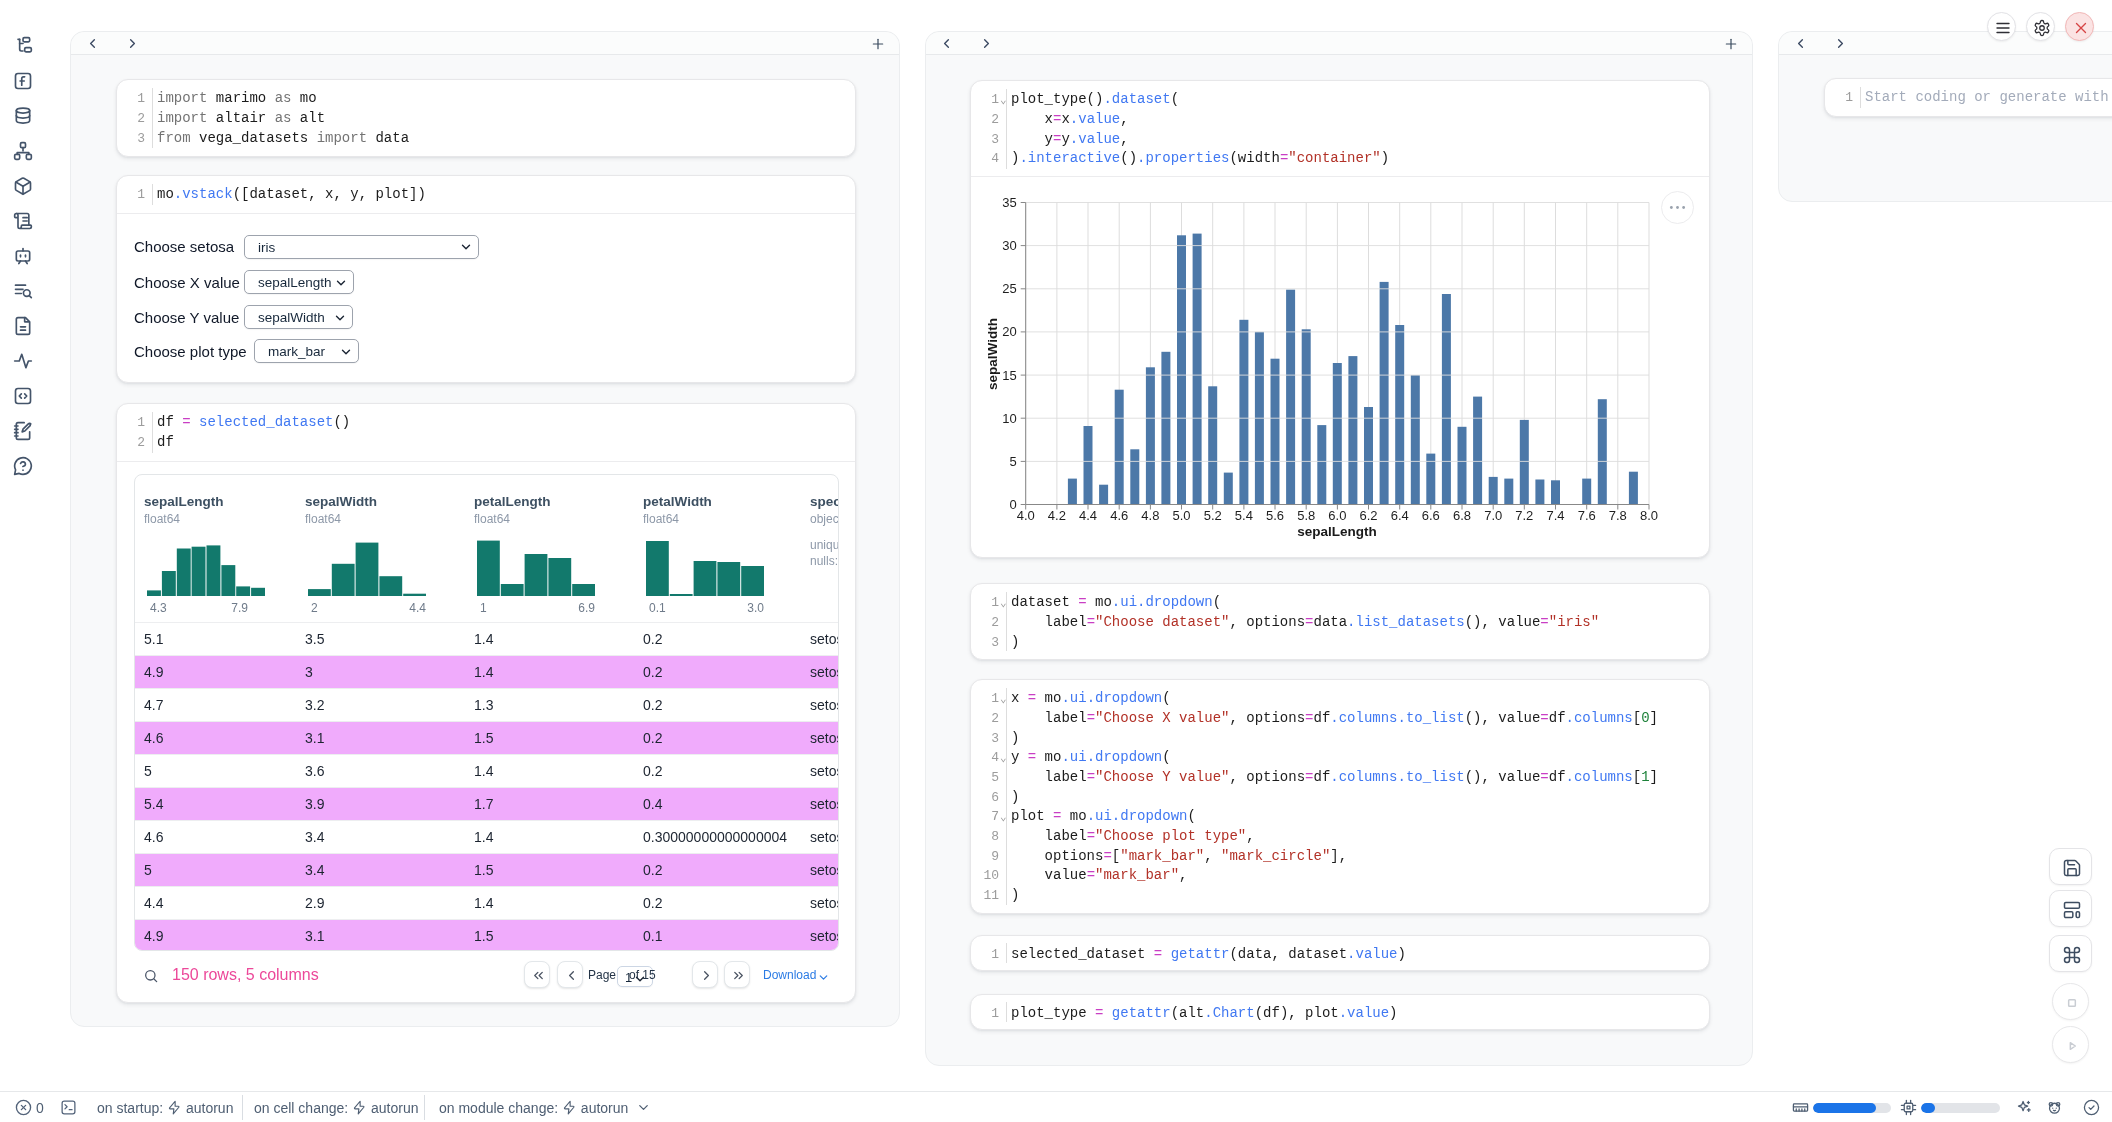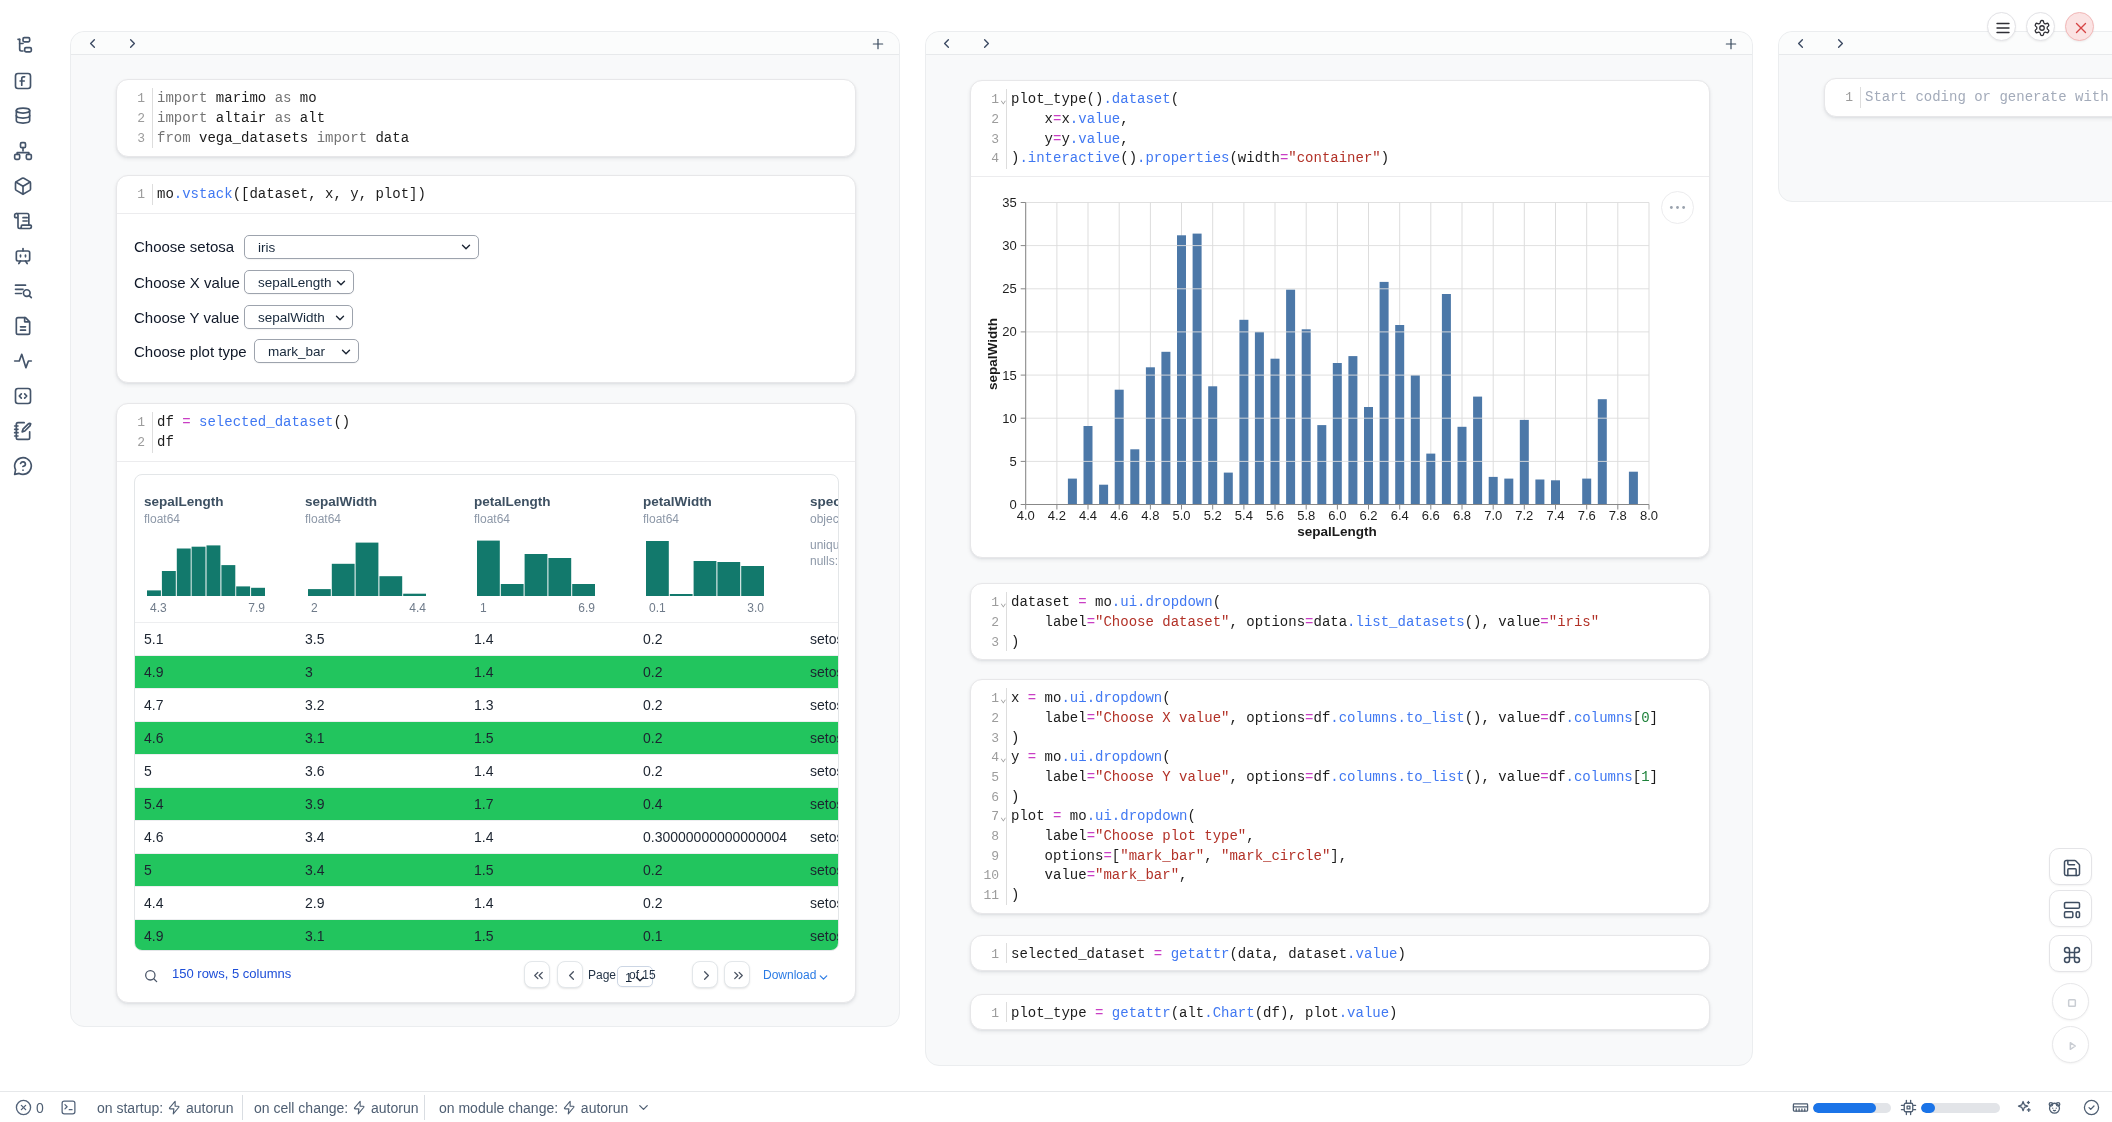--- a/index.html
+++ b/index.html
@@ -235,7 +235,7 @@
           <rect x="104.1" y="48.8" width="13.9" height="8.2" fill="#12796C"></rect>
         </svg>
         <div class="hmin">4.3</div>
-        <div class="hmax" style="left:91px">7.9</div>
+        <div class="hmax" style="left:74px">7.9</div>
       </div>
       <div class="thc" style="left:170px">
         <div class="thn">sepalWidth</div>

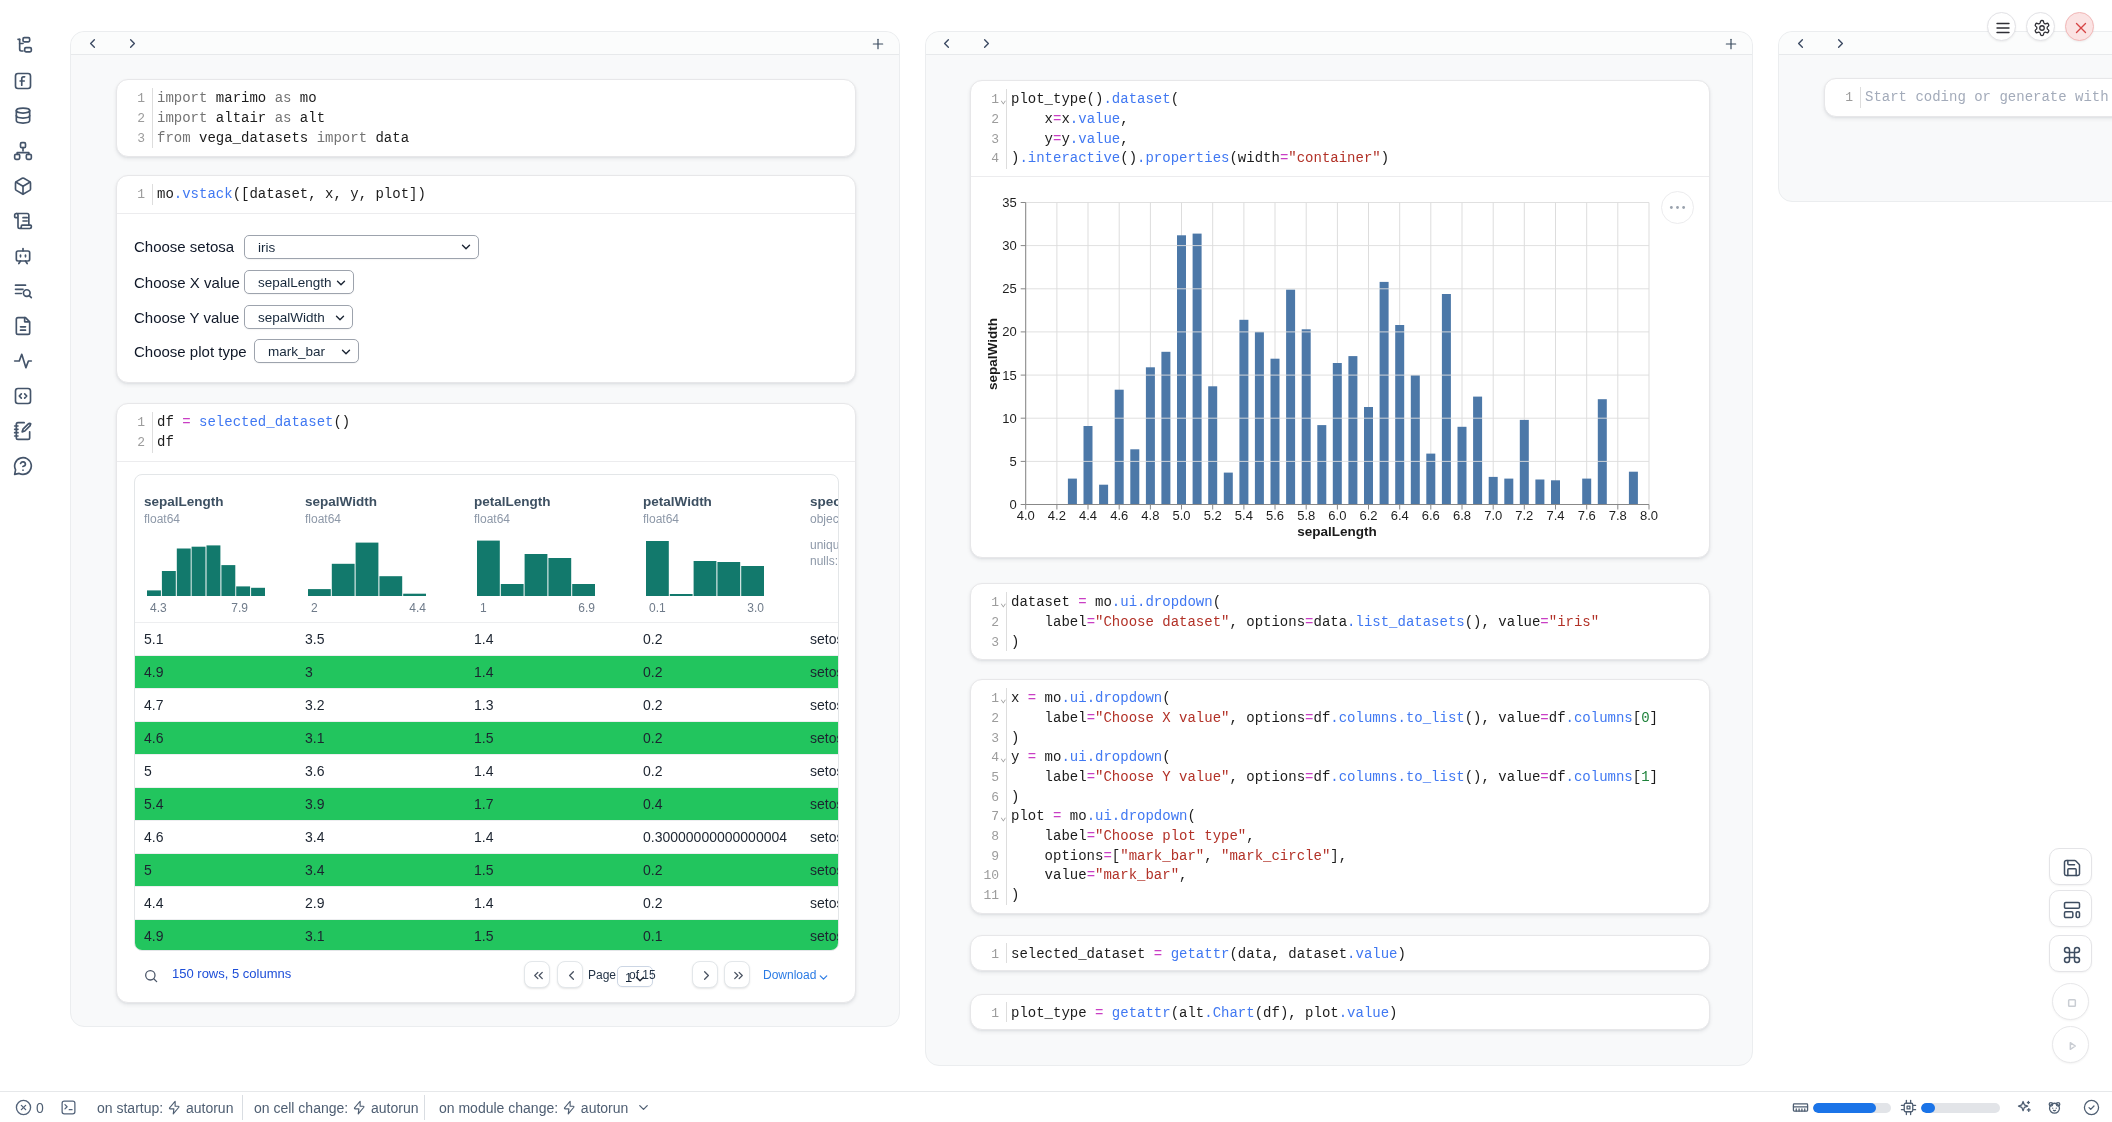--- a/index.html
+++ b/index.html
@@ -33,7 +33,7 @@
 .uni{position:absolute;top:62px;font-size:12px;color:#8d98a8;line-height:16px}
 .tr{position:absolute;left:0;right:0;height:33px;border-top:1px solid #edeef0}
 .tr span{position:absolute;top:8px;font-size:14px;color:#1c2430}
-.tr.alt{background:#22c55e}
+.tr.alt{background:#f0abfc}
 .pgbtn{position:absolute;width:26px;height:27px;border:1px solid #e3e7ea;border-radius:8px;
  background:#fff;box-shadow:0 1px 2px rgba(0,0,0,.1);color:#4a5362}
 .pgbtn svg{position:absolute;left:5.5px;top:6px}

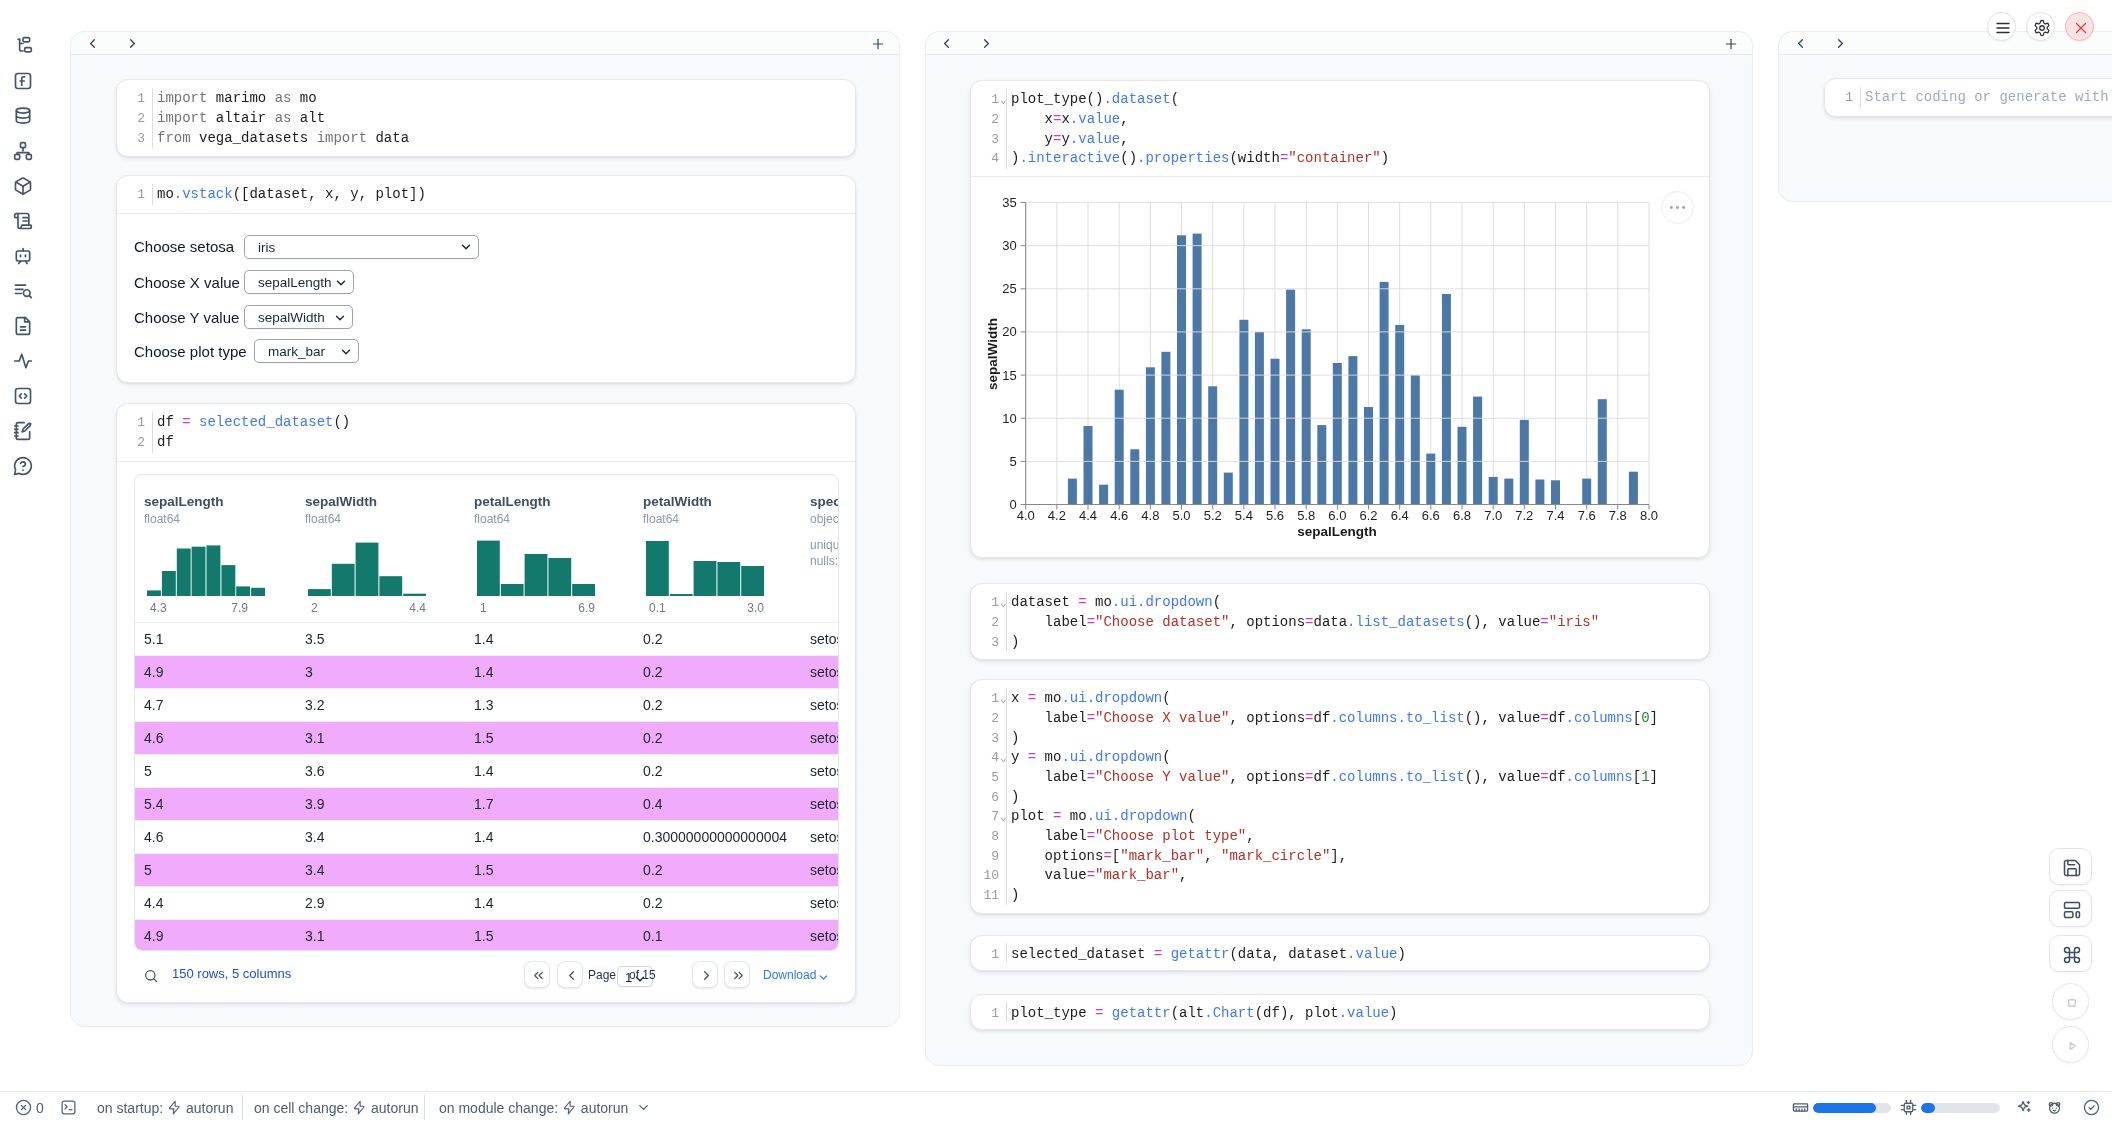--- a/index.html
+++ b/index.html
@@ -37,7 +37,7 @@
 .pgbtn{position:absolute;width:26px;height:27px;border:1px solid #e3e7ea;border-radius:8px;
  background:#fff;box-shadow:0 1px 2px rgba(0,0,0,.1);color:#4a5362}
 .pgbtn svg{position:absolute;left:5.5px;top:6px}
-.ftxt{position:absolute;font-size:13px;color:#1d4ed8}
+.ftxt{position:absolute;font-size:16px;color:#ec4899}
 .circbtn{position:absolute;width:29px;height:29px;border-radius:50%;background:#fff;
  border:1px solid #e2e2e6;box-shadow:0 1px 2px rgba(0,0,0,.06);color:#2f2f35}
 .circbtn svg{position:absolute;left:5.5px;top:5.5px}

